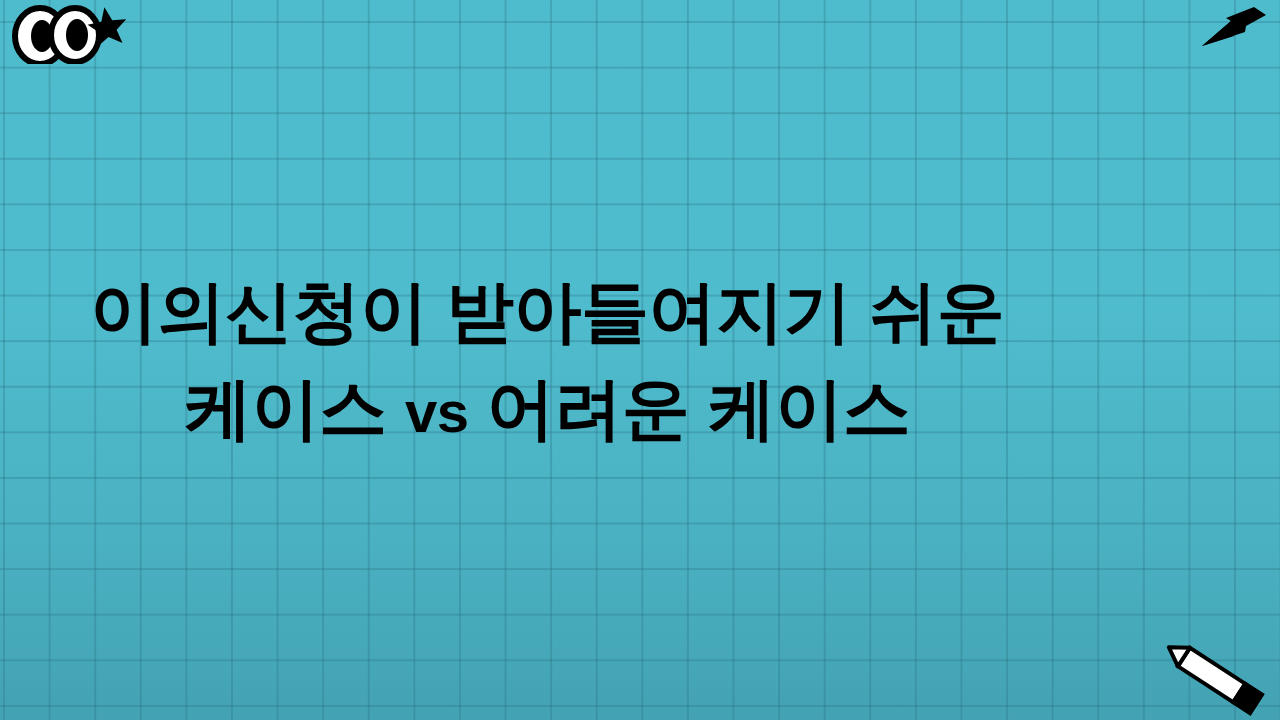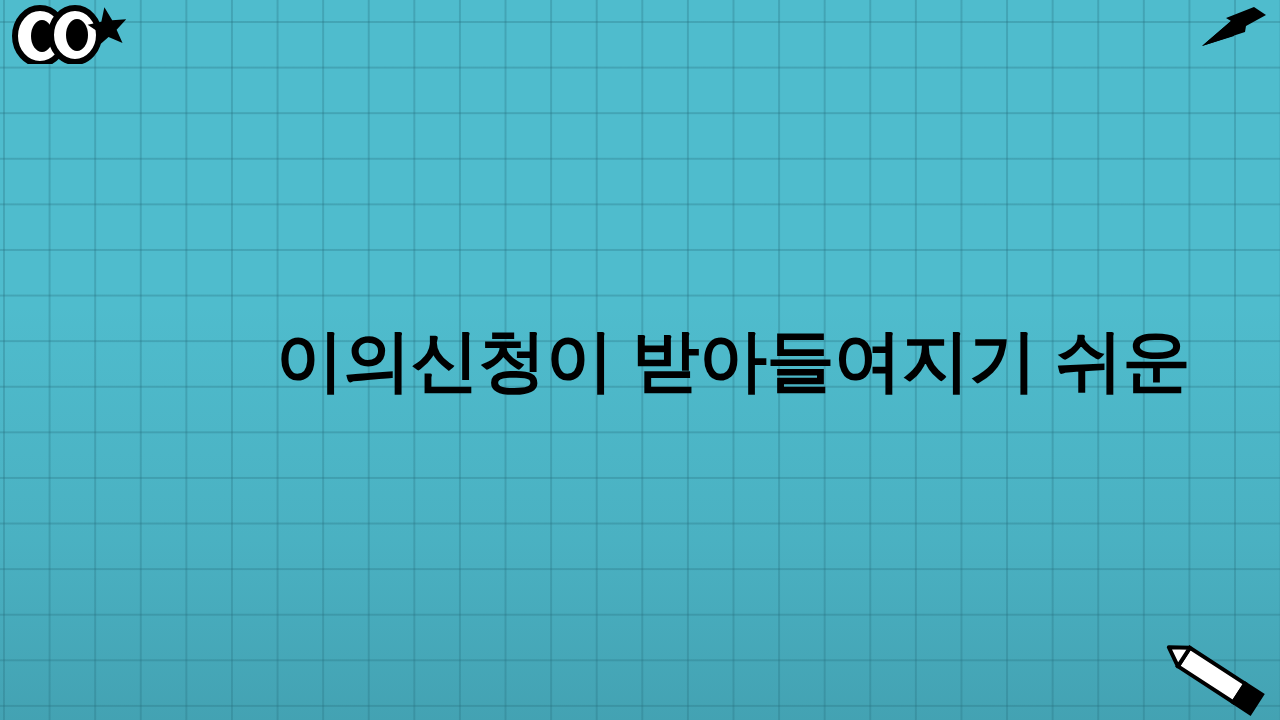--- a/index.html
+++ b/index.html
@@ -60,7 +60,7 @@
     height: 720px;
     display: flex;
     flex-direction: column;
-    align-items: flex-end;
+    align-items: flex-start;
     justify-content: center;
   }
 

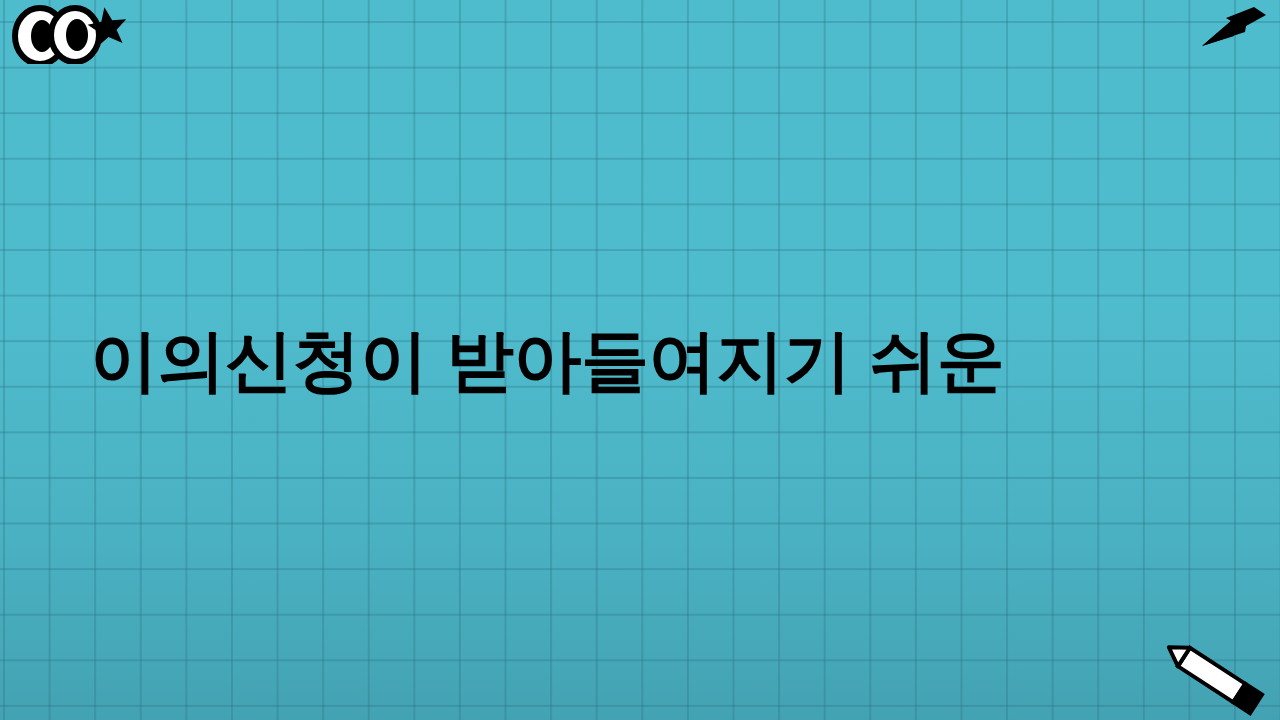--- a/index.html
+++ b/index.html
@@ -123,6 +123,7 @@
   <div id="title-wrap">
     <h1 id="page-title">
       <span class="line">이의신청이 받아들여지기 쉬운</span>
+      <span class="line"><span>케이스</span><span>&nbsp;</span><span class="vs">vs</span><span>&nbsp;</span><span>어려운 케이스</span></span>
     </h1>
   </div>
 

